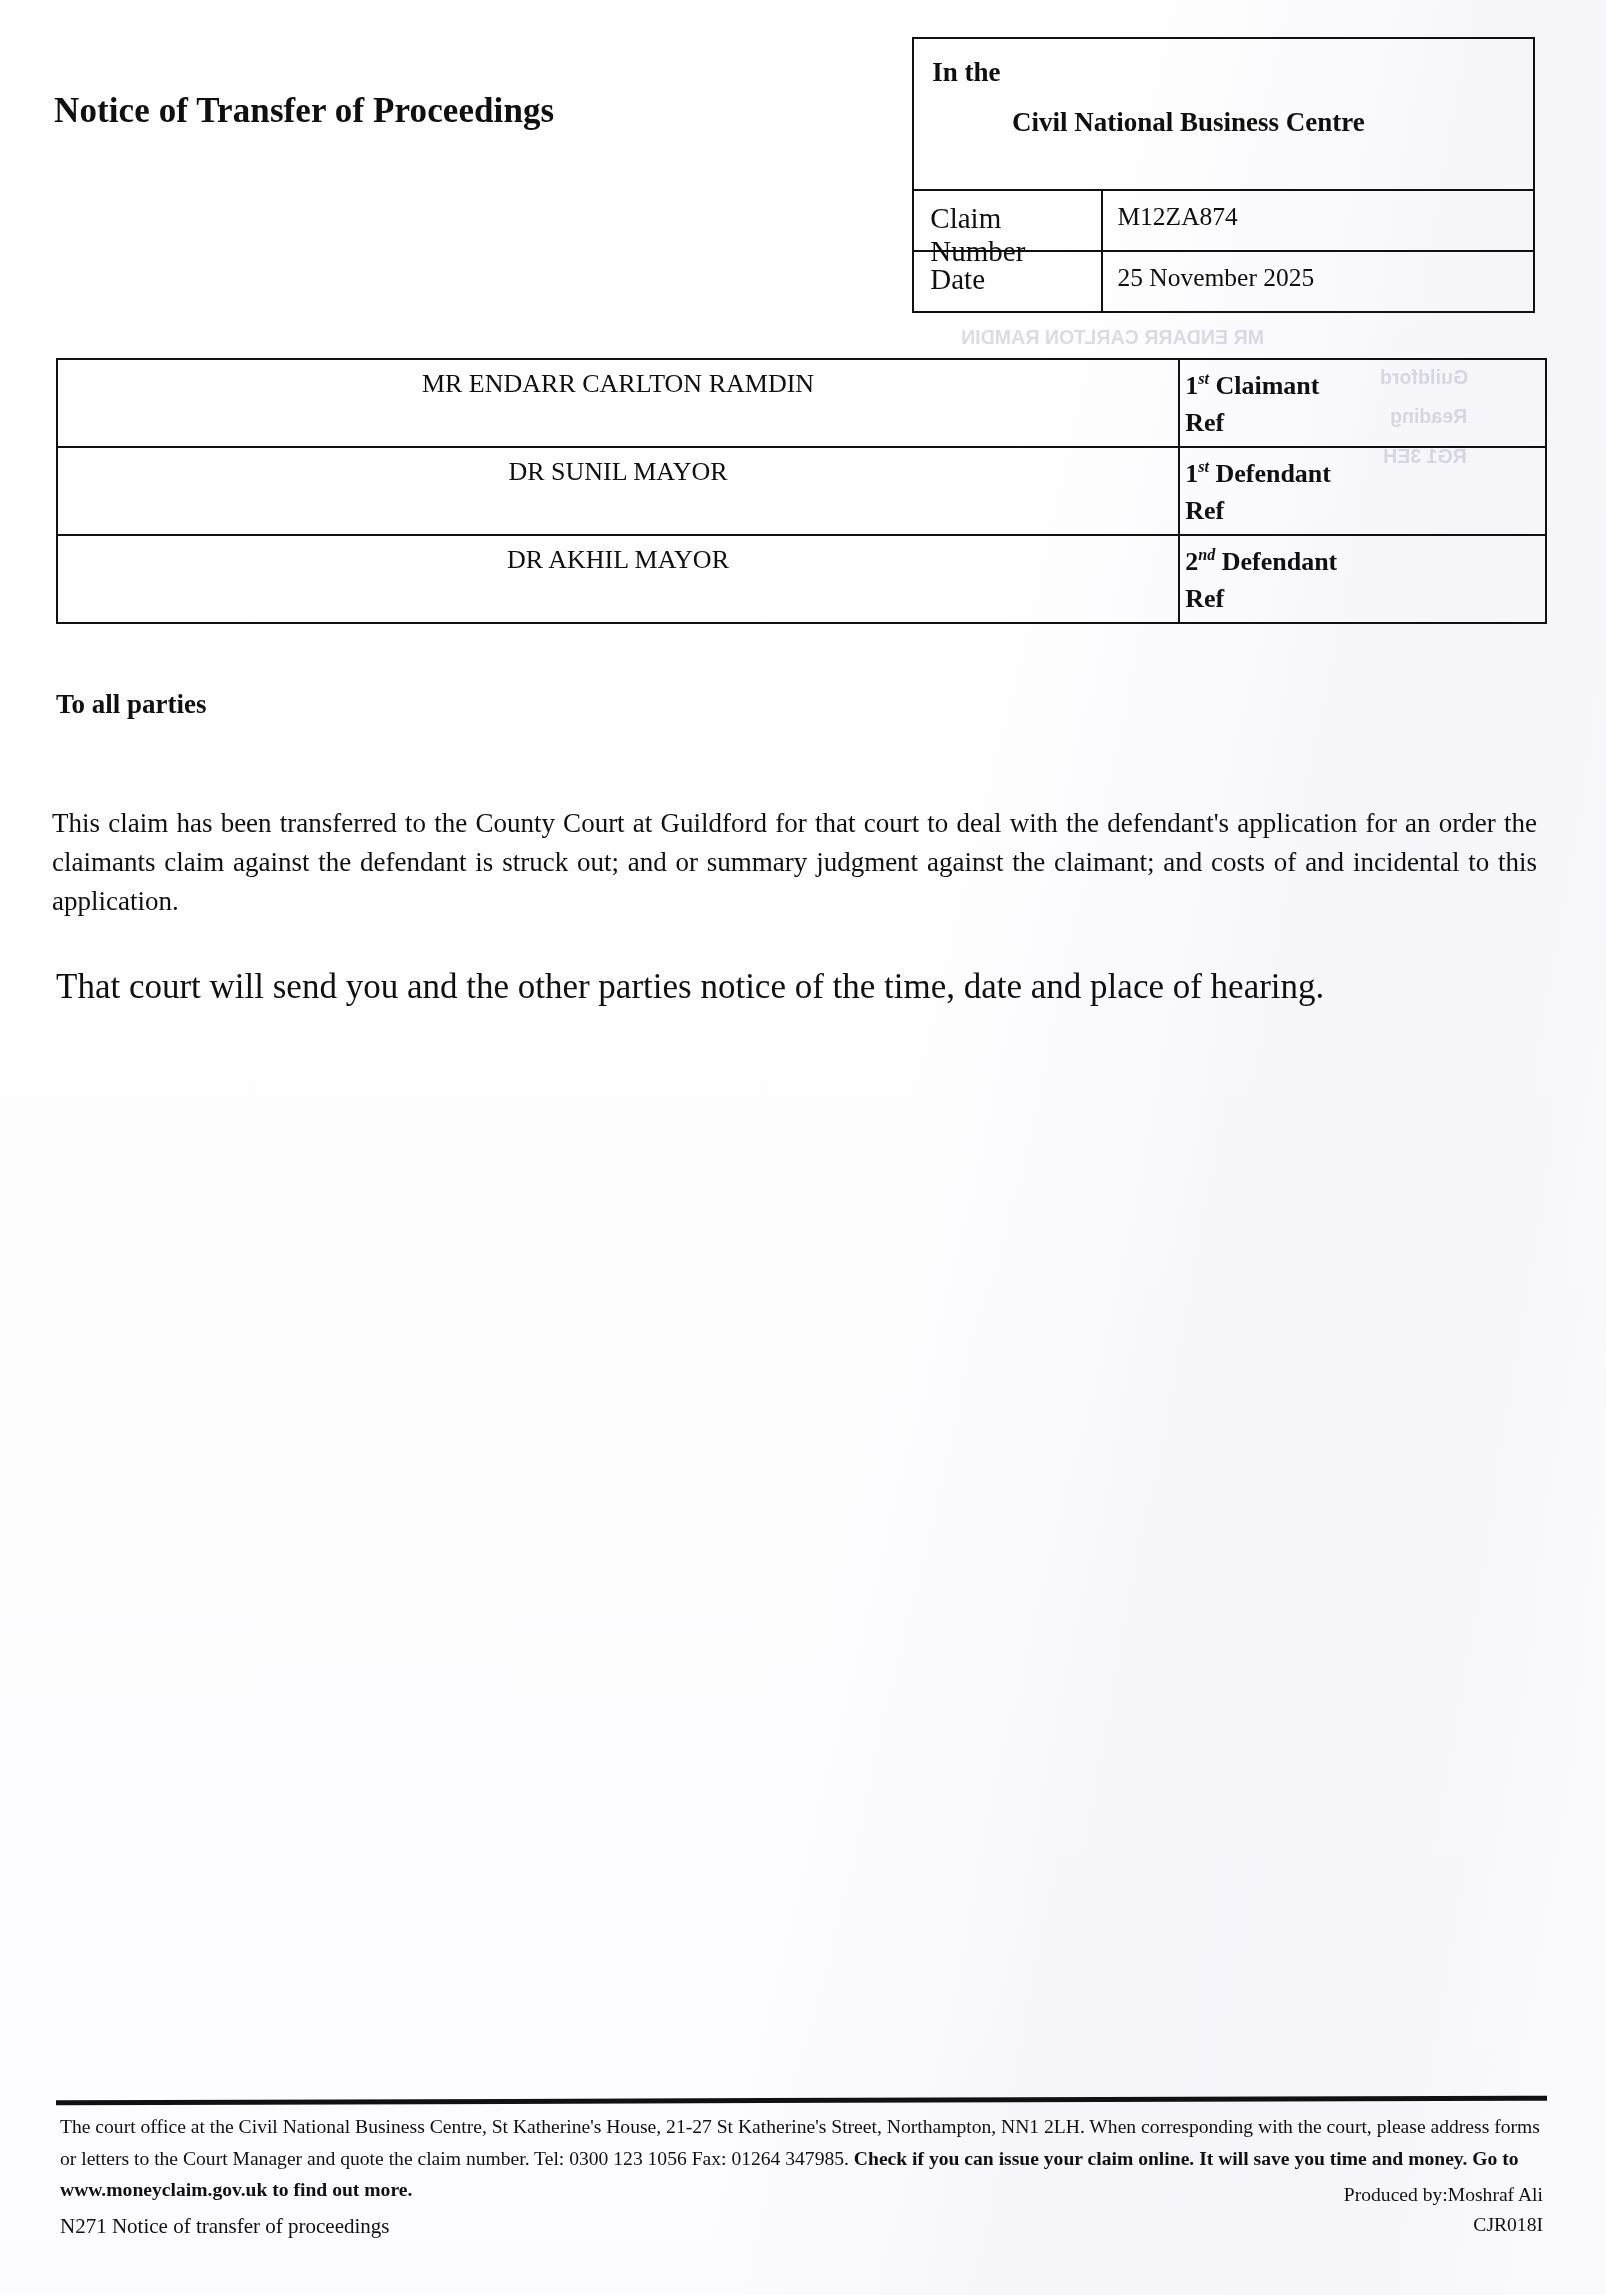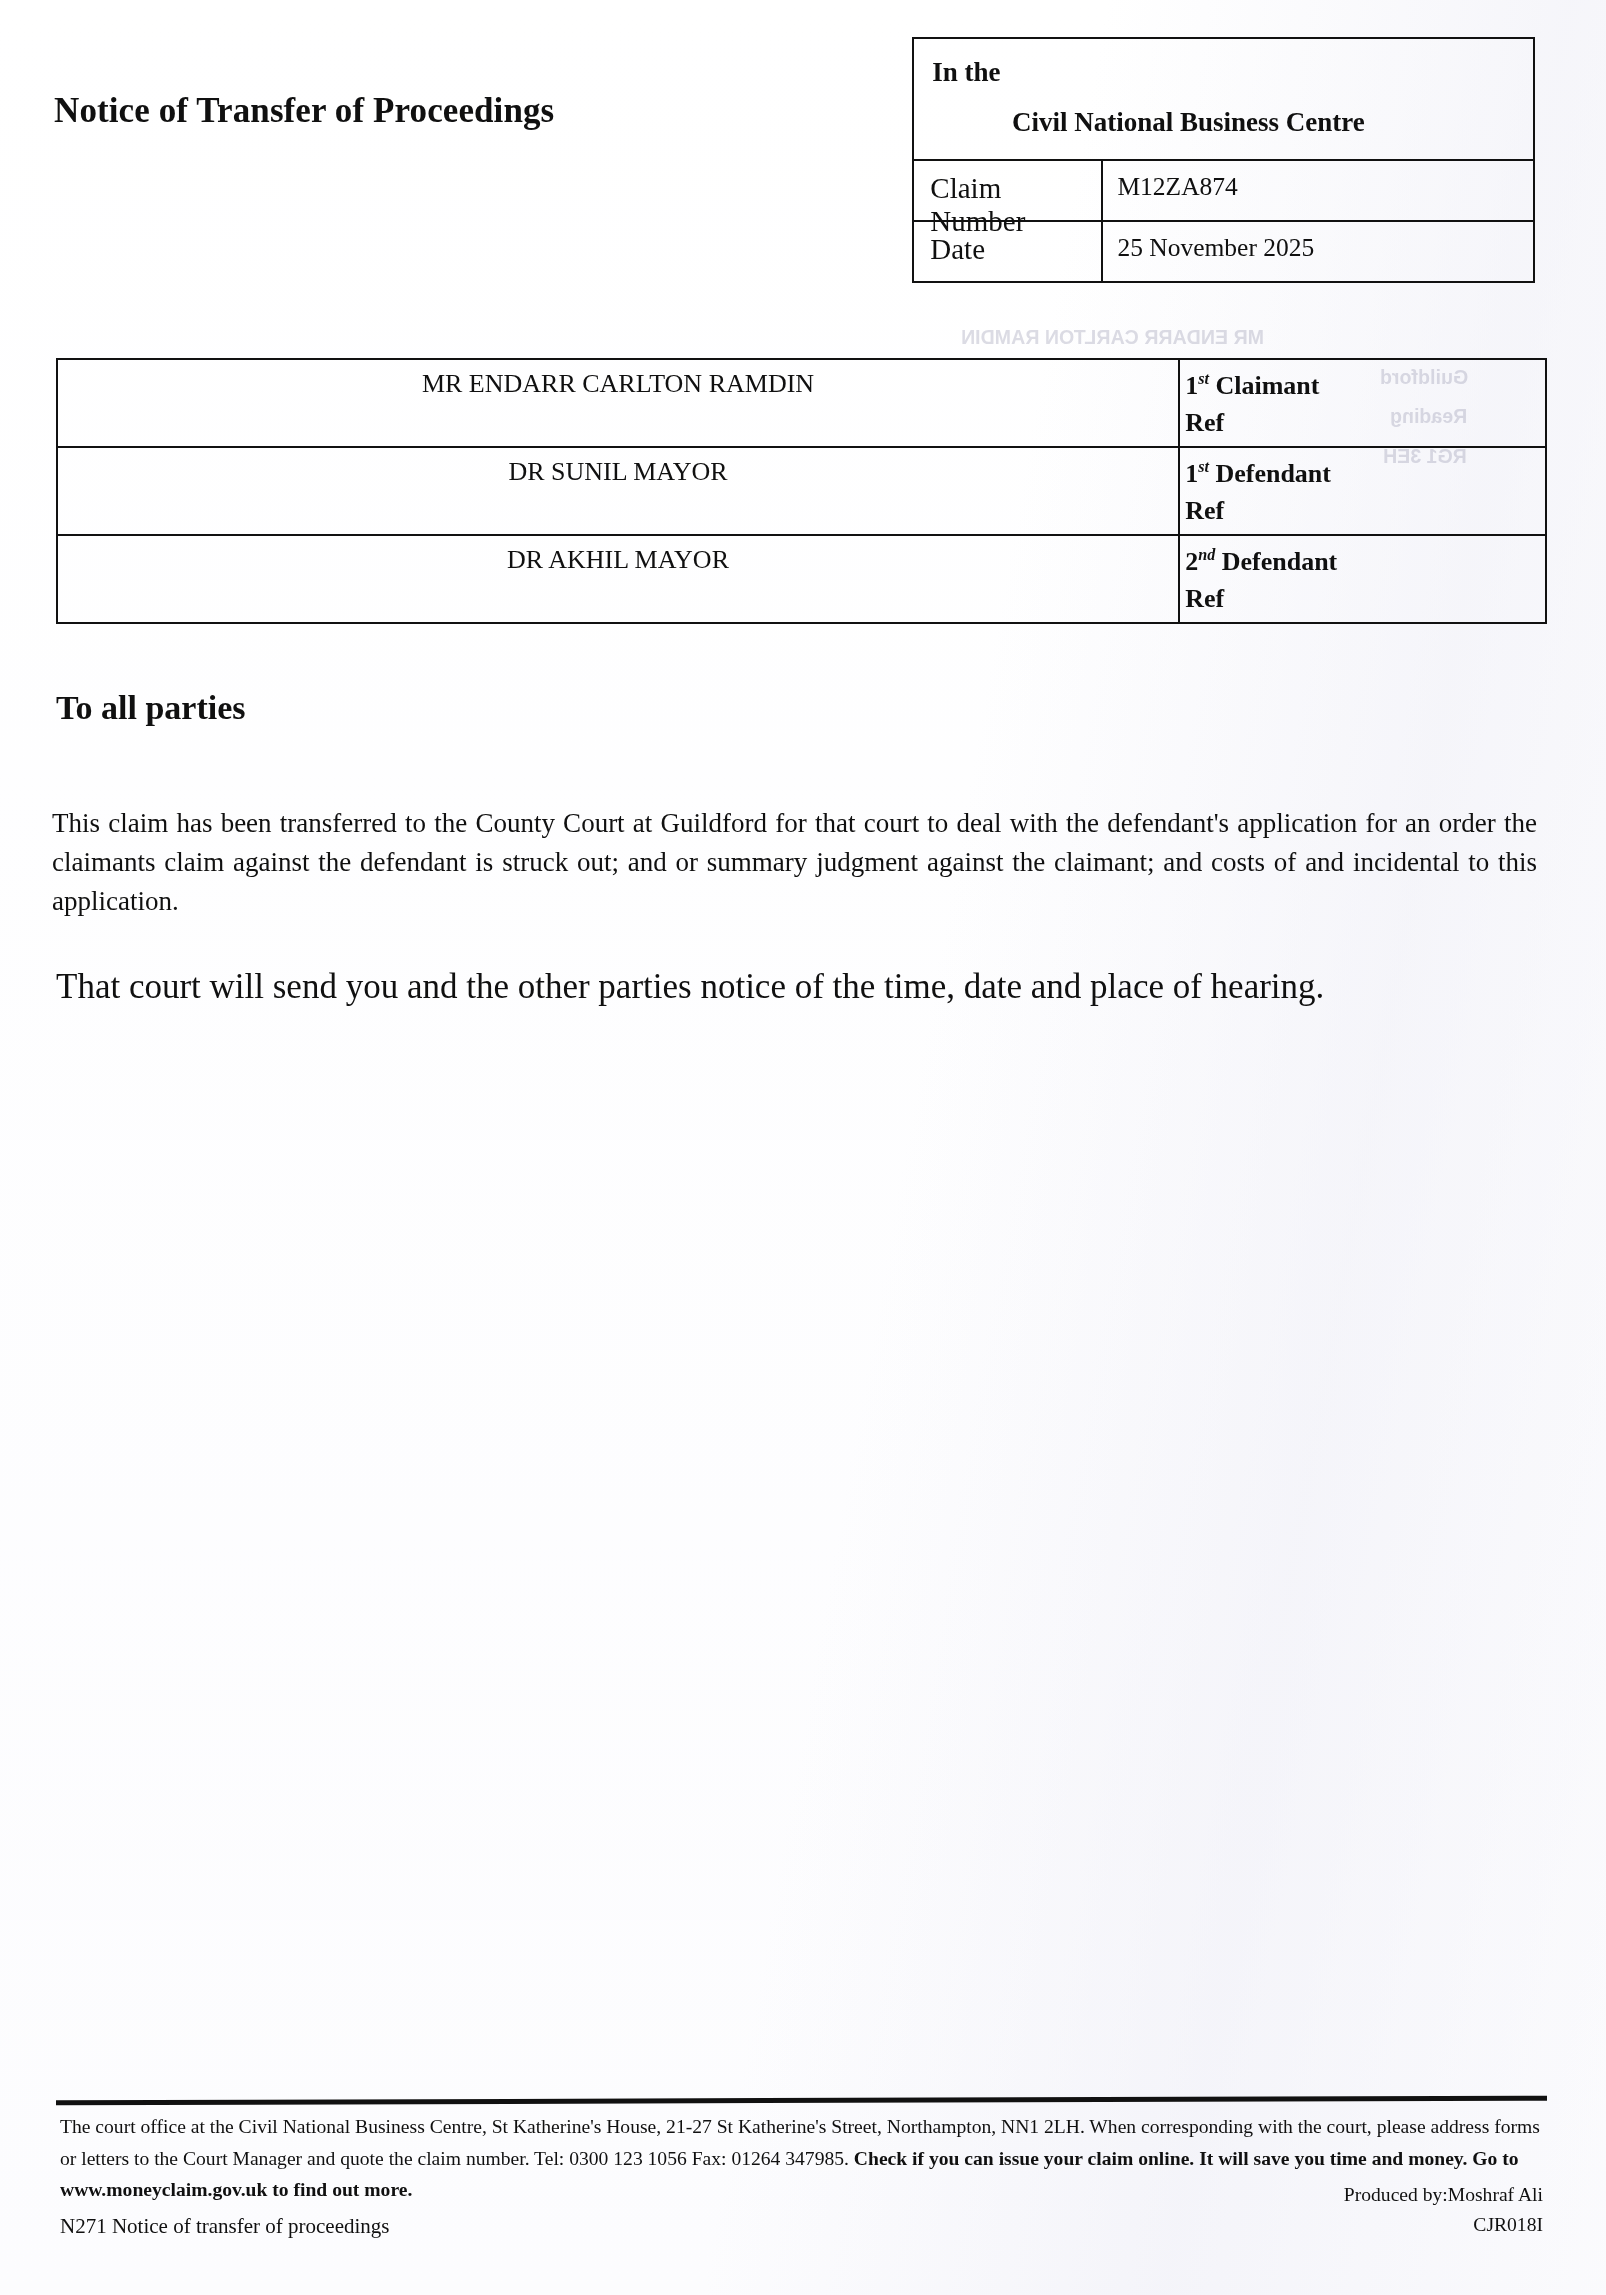--- a/index.html
+++ b/index.html
@@ -60,7 +60,7 @@
     box-sizing: border-box;
   }
   .court-box .cb-head {
-    height: 120px;
+    height: 150px;
     position: relative;
     box-sizing: border-box;
   }

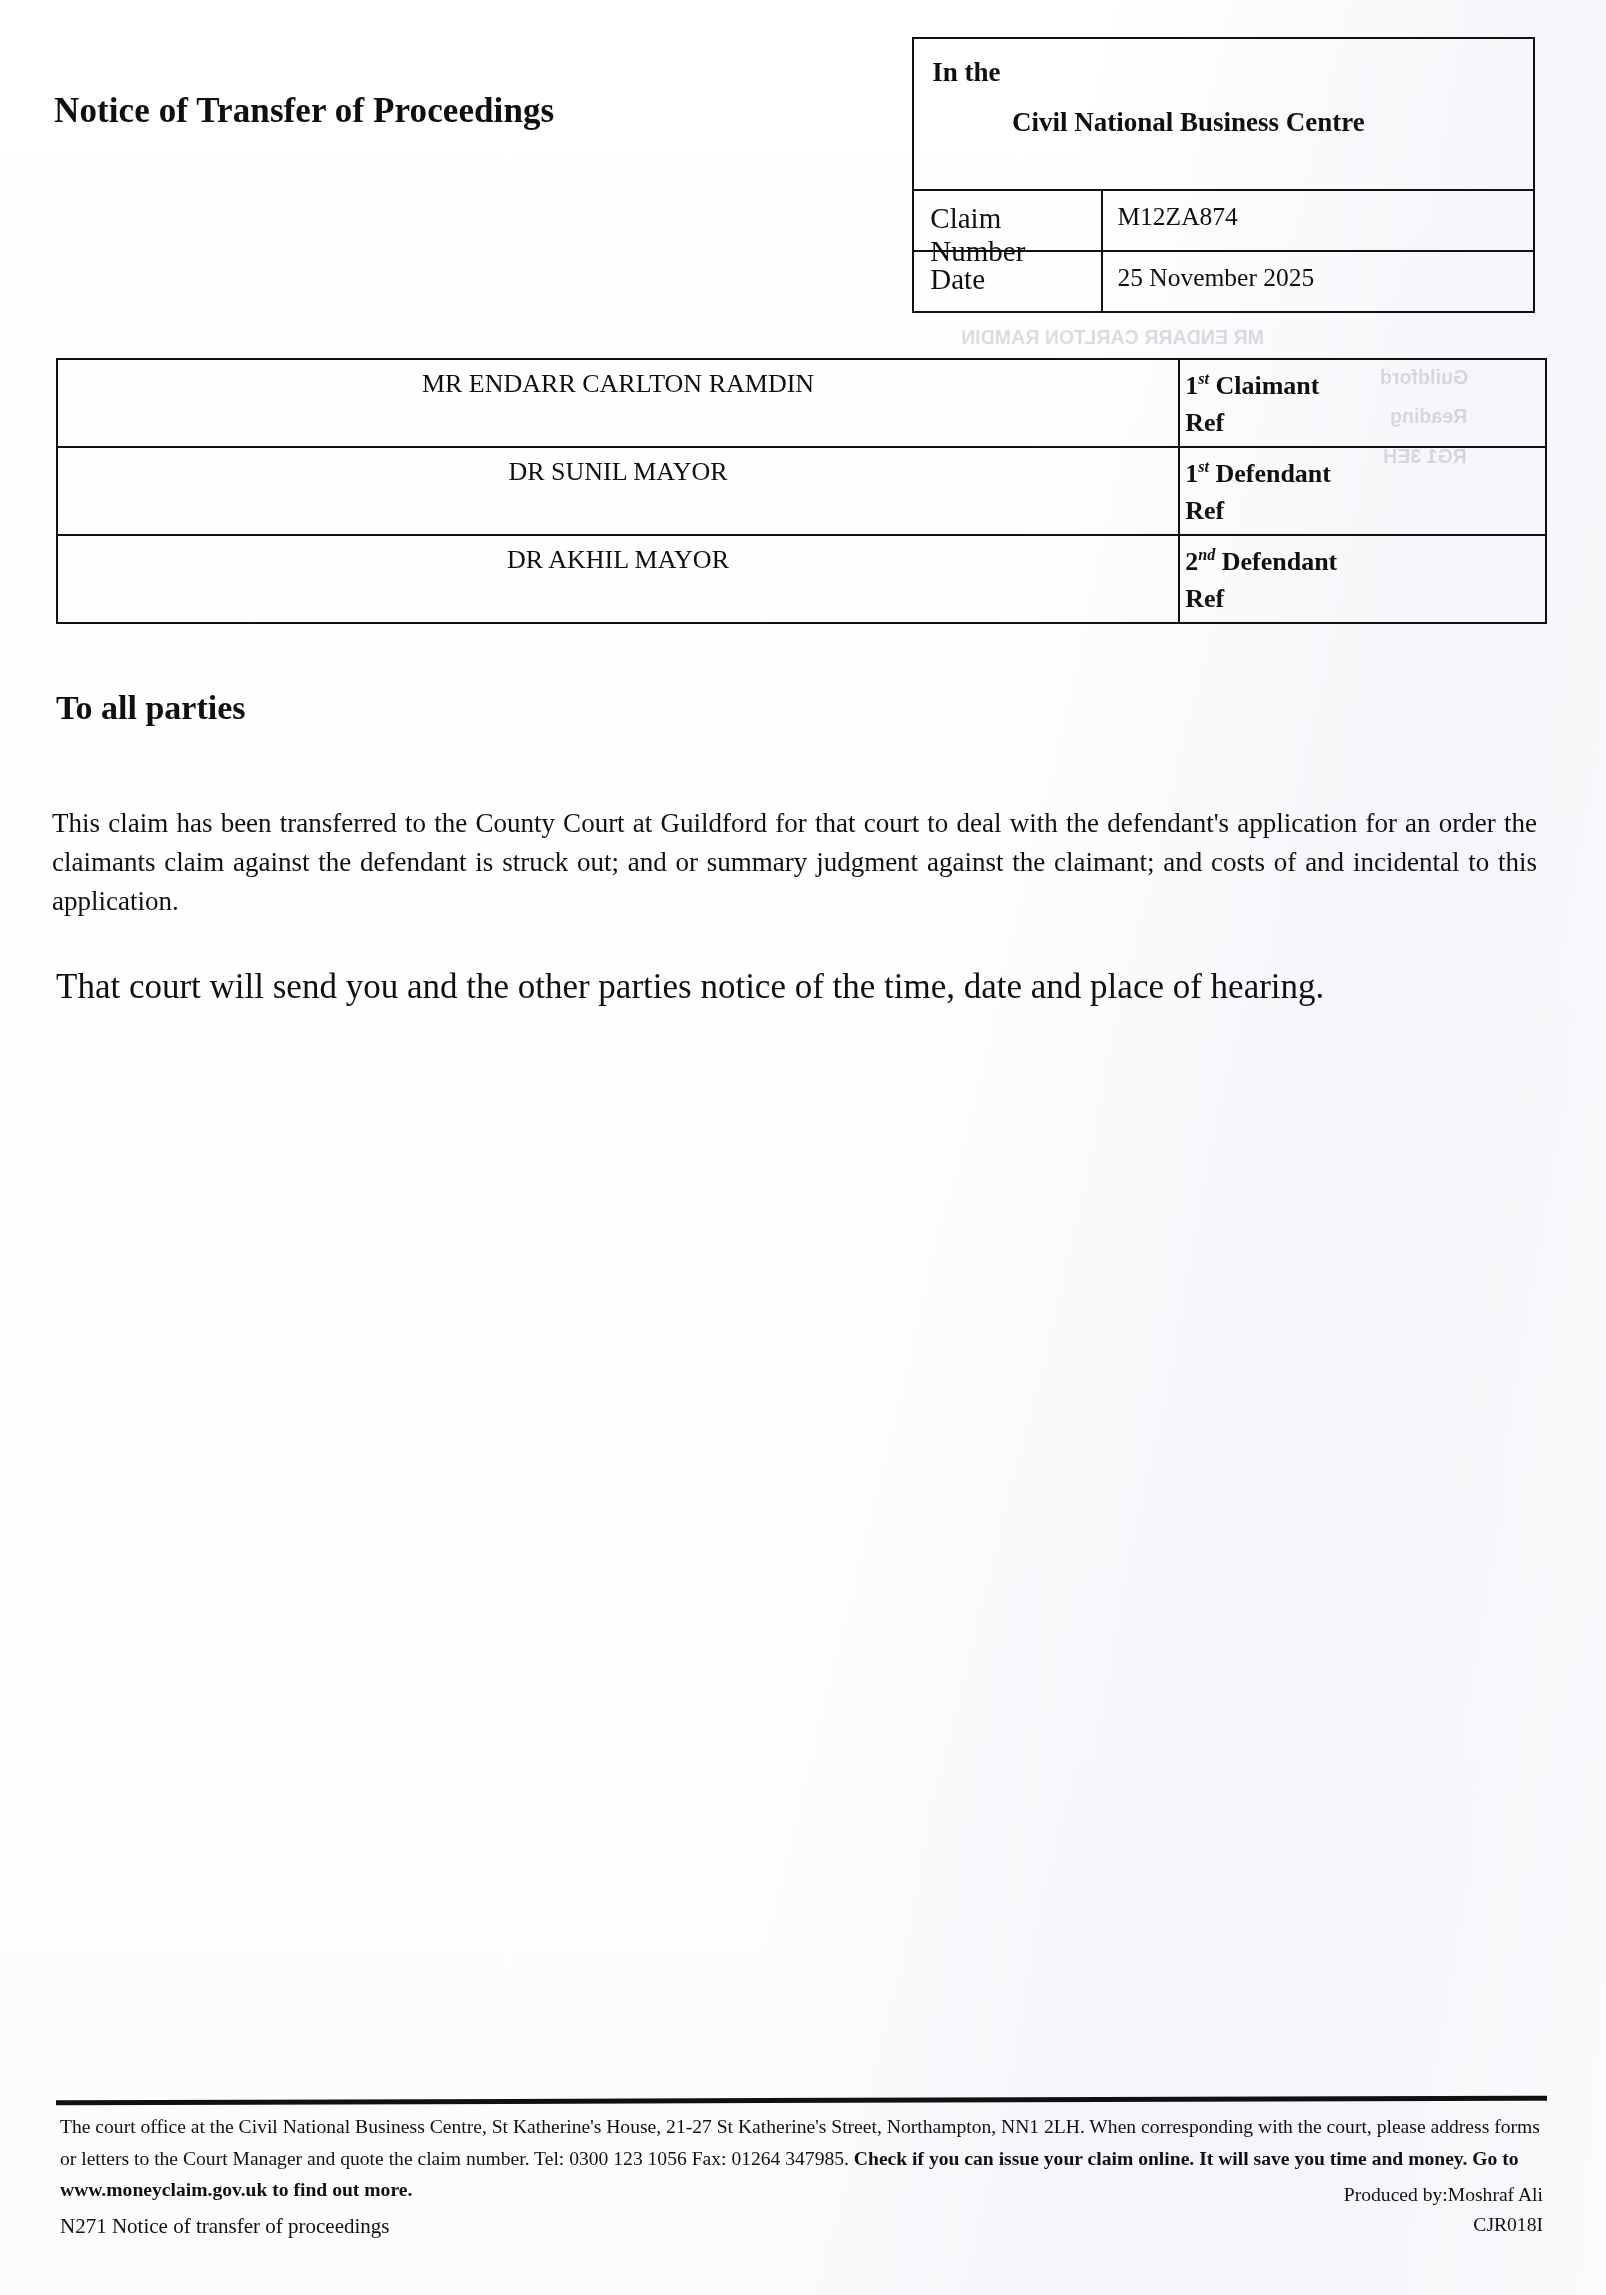--- a/index.html
+++ b/index.html
@@ -144,7 +144,7 @@
     position: absolute;
     left: 56px;
     top: 689px;
-    font-size: 34px;
+    font-size: 27px;
     font-weight: bold;
   }
   .body-p1 {

